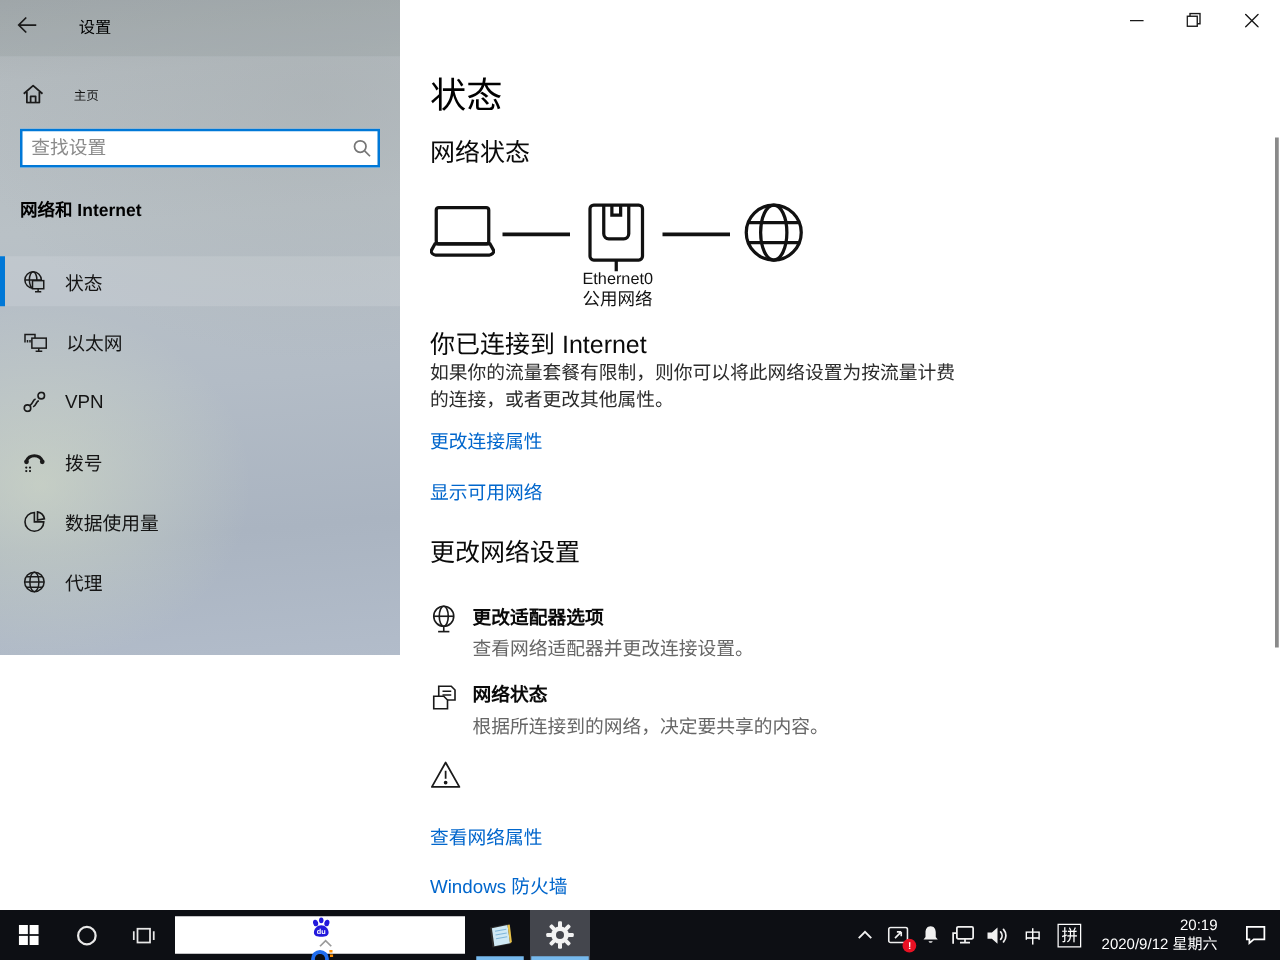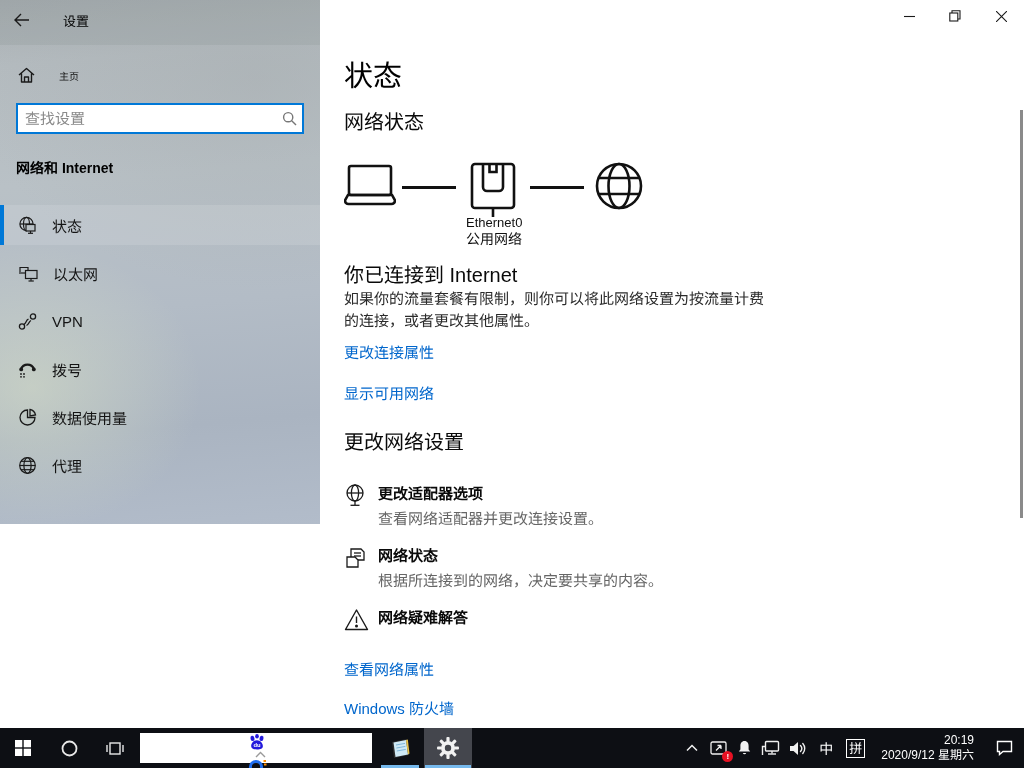--- a/index.html
+++ b/index.html
@@ -333,7 +333,6 @@
         </svg>
       </span>
       <div class="tx">
-        <div class="t">网络疑难解答</div>
       </div>
     </div>
 

